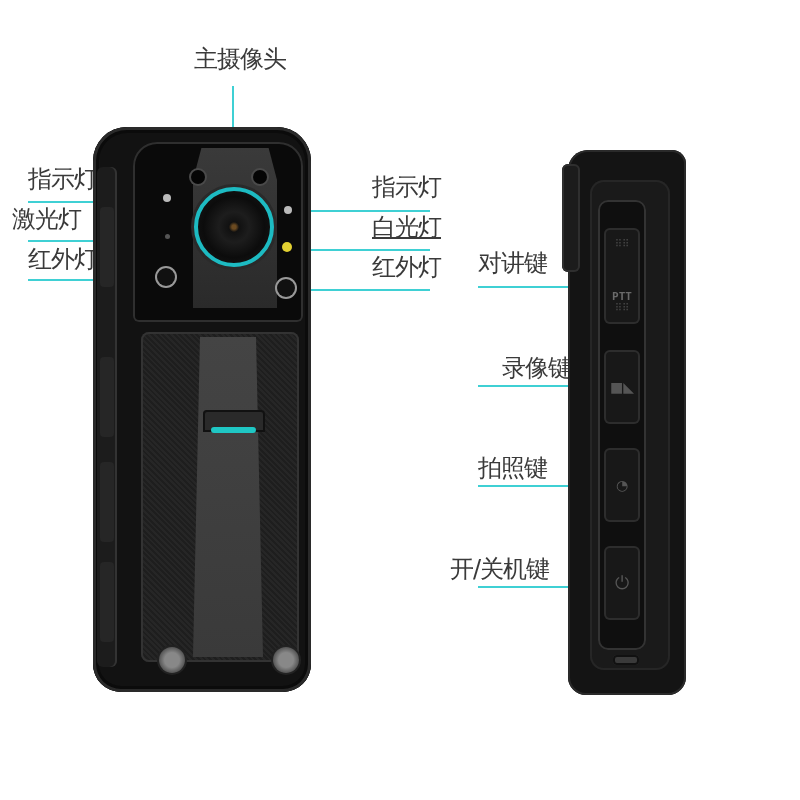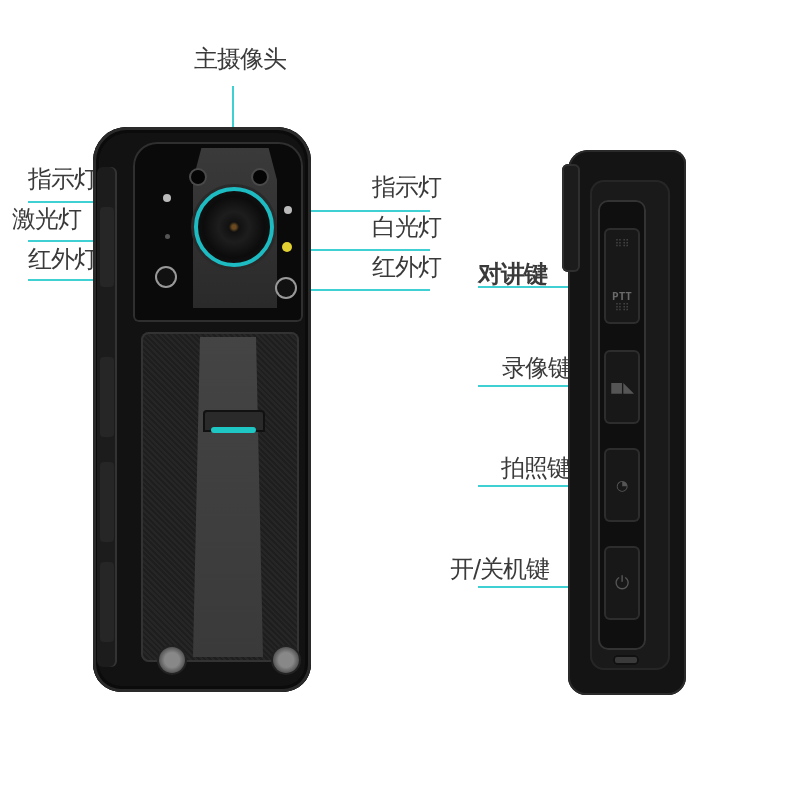--- a/index.html
+++ b/index.html
@@ -98,7 +98,7 @@
 <div class="label" style="left:372px; top:176px;">指示灯</div>
 <div class="line" style="left:290px; top:210px; width:140px;"></div>
 
-<div class="label" style="left:372px; top:216px;">白光灯</div>
+<div class="label" style="left:372px; top:216px;text-decoration:underline;">白光灯</div>
 <div class="line" style="left:288px; top:249px; width:142px;"></div>
 
 <div class="label" style="left:372px; top:256px;">红外灯</div>

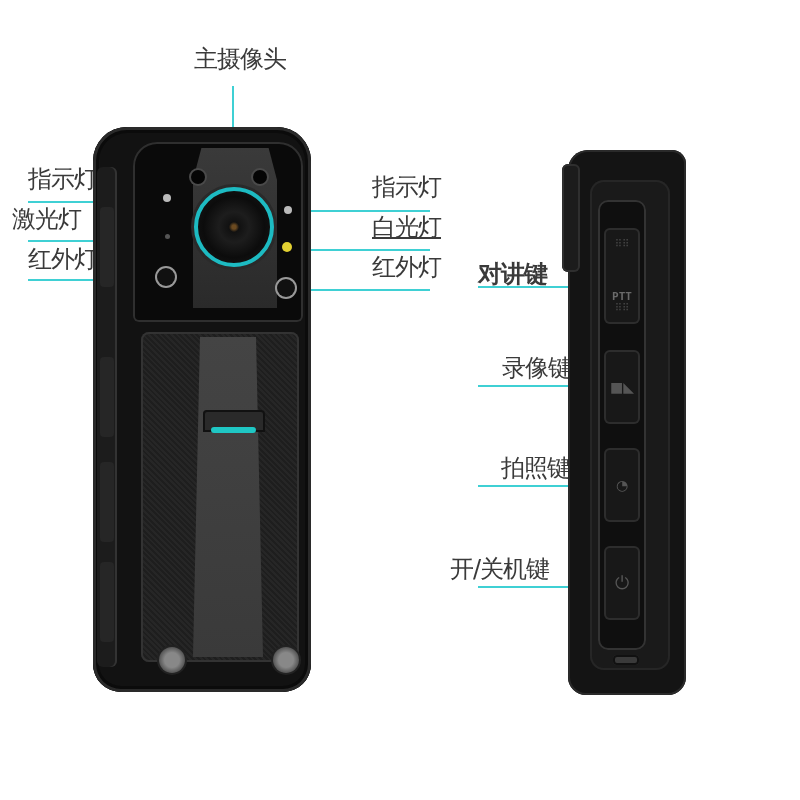--- a/index.html
+++ b/index.html
@@ -131,7 +131,7 @@
   <div class="screw" style="left:180px; top:520px;"></div>
 </div>
 
-<div class="label" style="left:478px; top:263px;font-weight:bold;">对讲键</div>
+<div class="label" style="left:478px; top:252px;">对讲键</div>
 <div class="line" style="left:478px; top:286px; width:136px;"></div>
 
 <div class="label" style="left:502px; top:357px;">录像键</div>

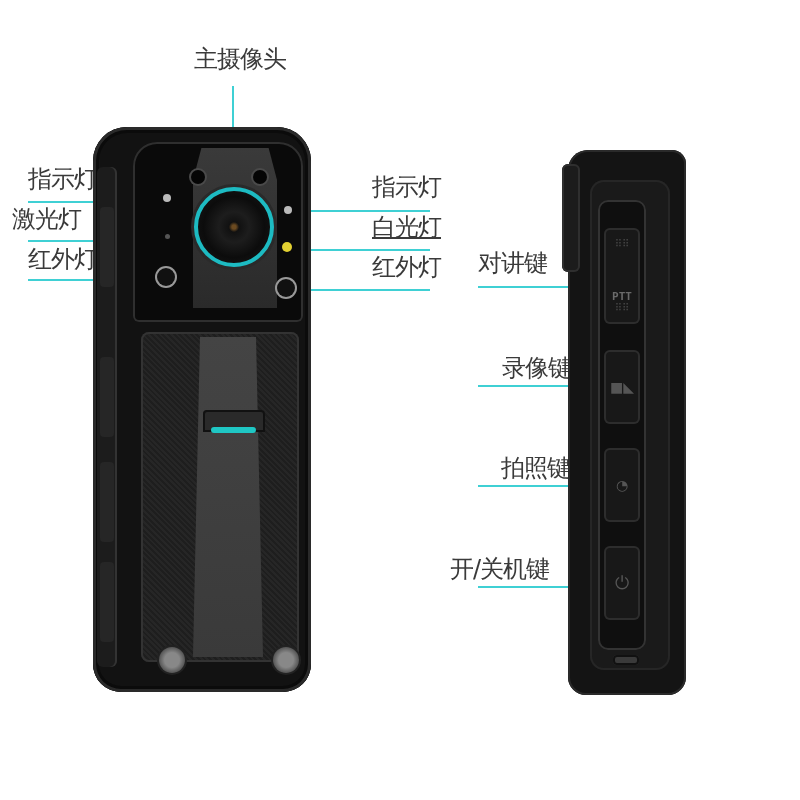--- a/index.html
+++ b/index.html
@@ -137,7 +137,7 @@
 <div class="label" style="left:502px; top:357px;">录像键</div>
 <div class="line" style="left:478px; top:385px; width:136px;"></div>
 
-<div class="label" style="left:478px; top:457px;margin-left:23px;">拍照键</div>
+<div class="label" style="left:478px; top:457px;">拍照键</div>
 <div class="line" style="left:478px; top:485px; width:138px;"></div>
 
 <div class="label" style="left:450px; top:558px;">开/关机键</div>

